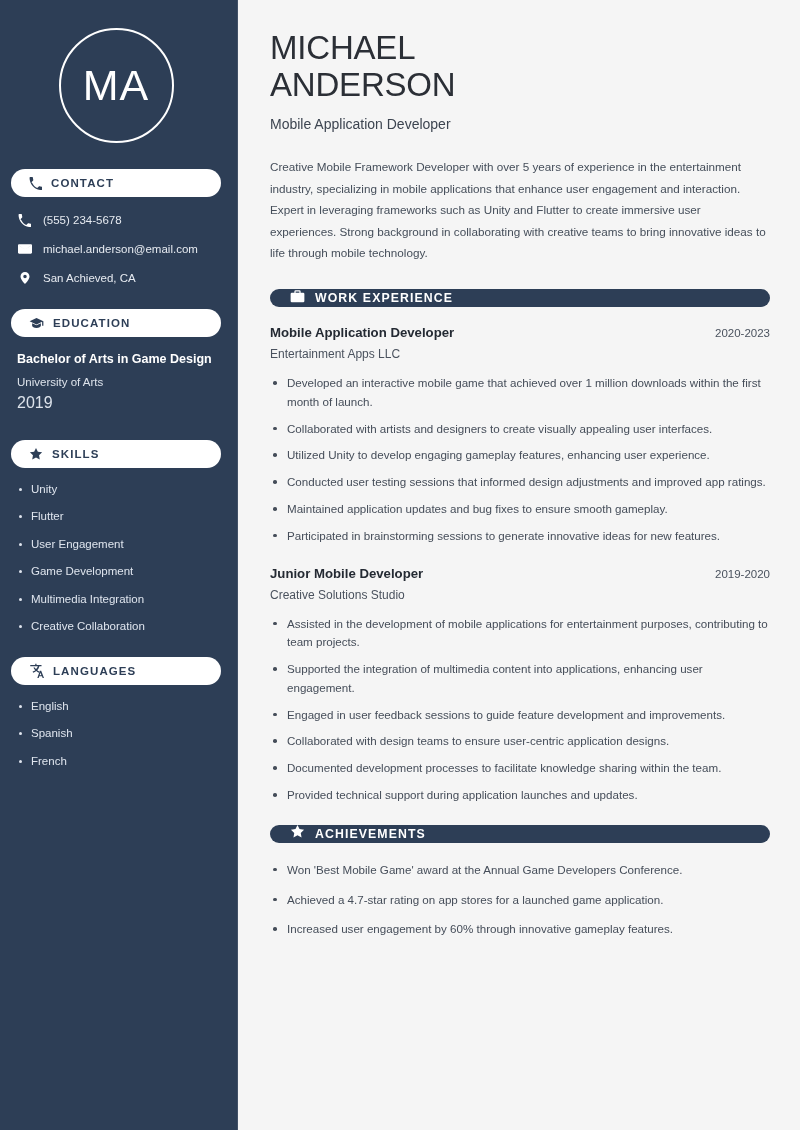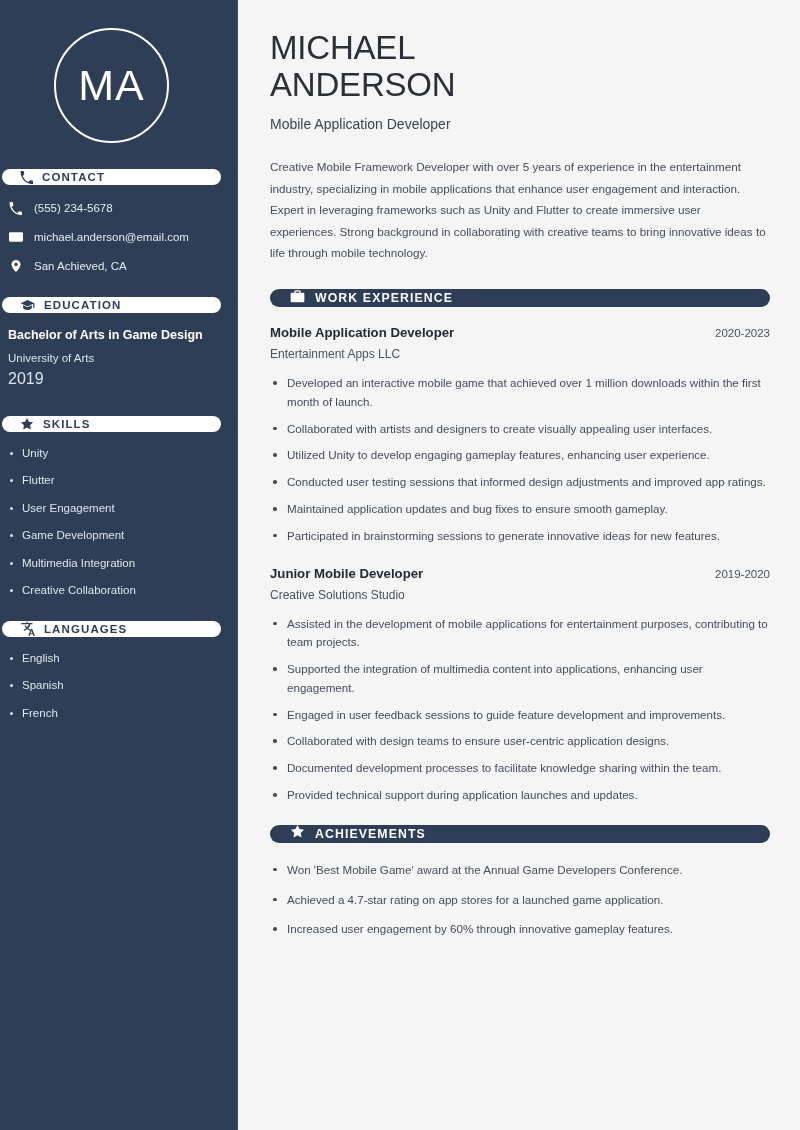--- a/index.html
+++ b/index.html
@@ -29,7 +29,7 @@
     width: 238px;
     flex: 0 0 238px;
     background: #2d3e56;
-    padding: 28px 17px 0 2px;
+    padding: 28px 17px 0 11px;
     position: relative;
   }
   .sidebar::after {

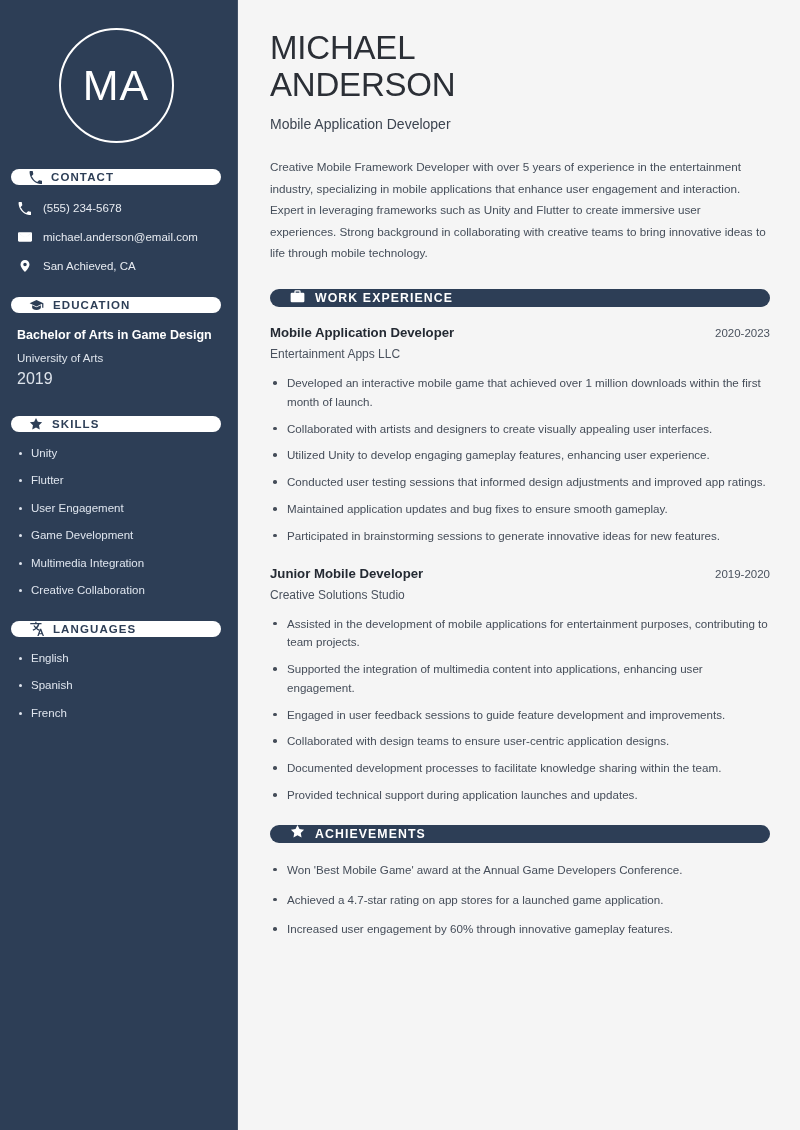--- a/index.html
+++ b/index.html
@@ -65,7 +65,7 @@
   .pill {
     background: #ffffff;
     border-radius: 999px;
-    height: 16px;
+    height: 28px;
     display: flex;
     align-items: center;
     padding: 0 18px;

